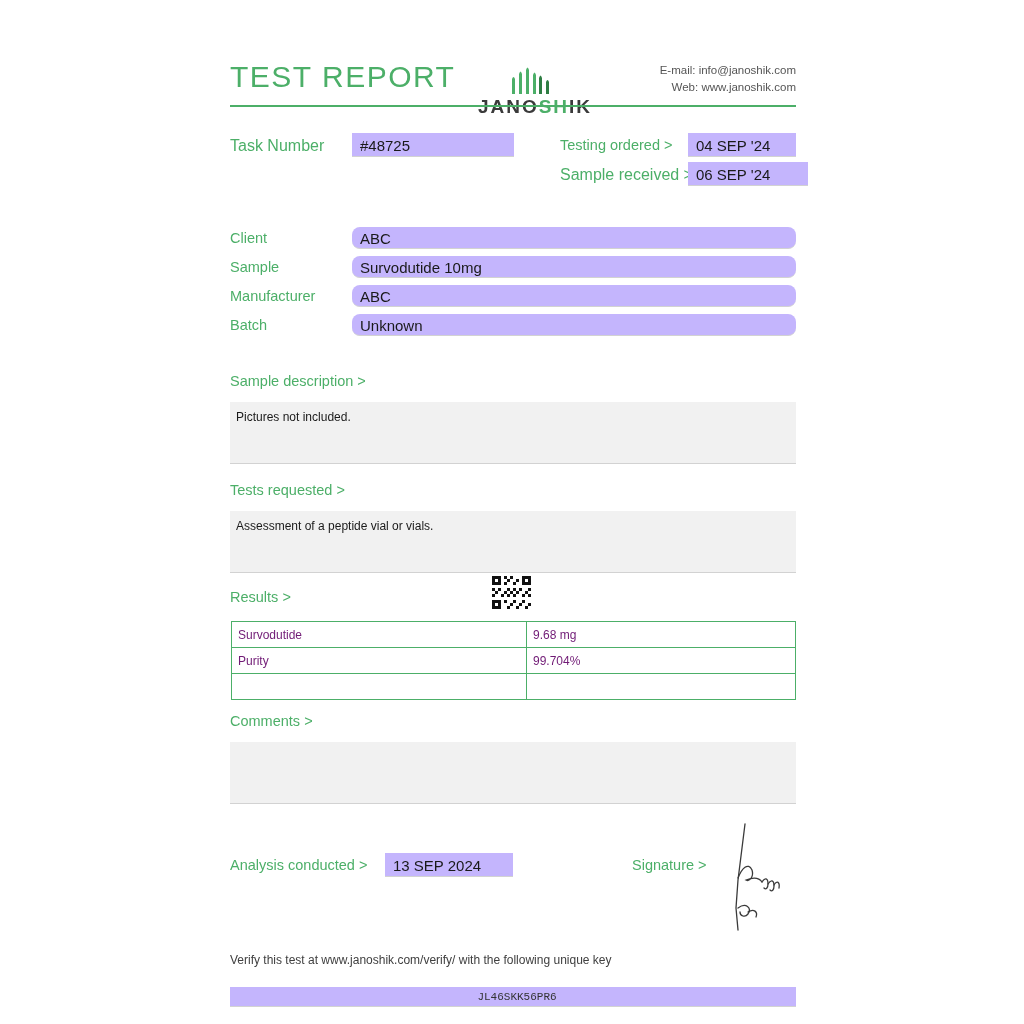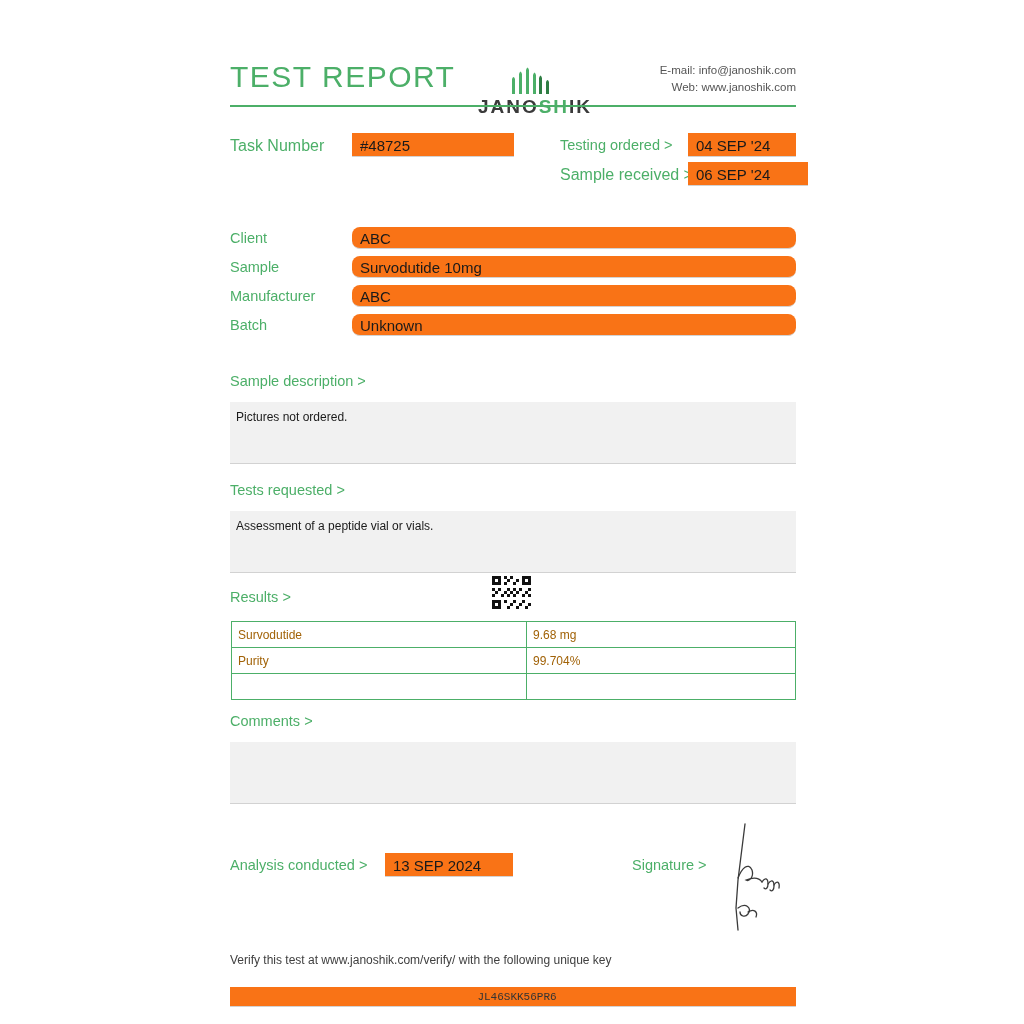--- a/index.html
+++ b/index.html
@@ -83,7 +83,7 @@
     font-size: 14.5px;
   }
   .fieldbox {
-    background: #f97316;
+    background: #c4b5fd;
     border-bottom: 1px solid #d2d2d2;
     font-size: 15px;
     color: #1a1a1a;

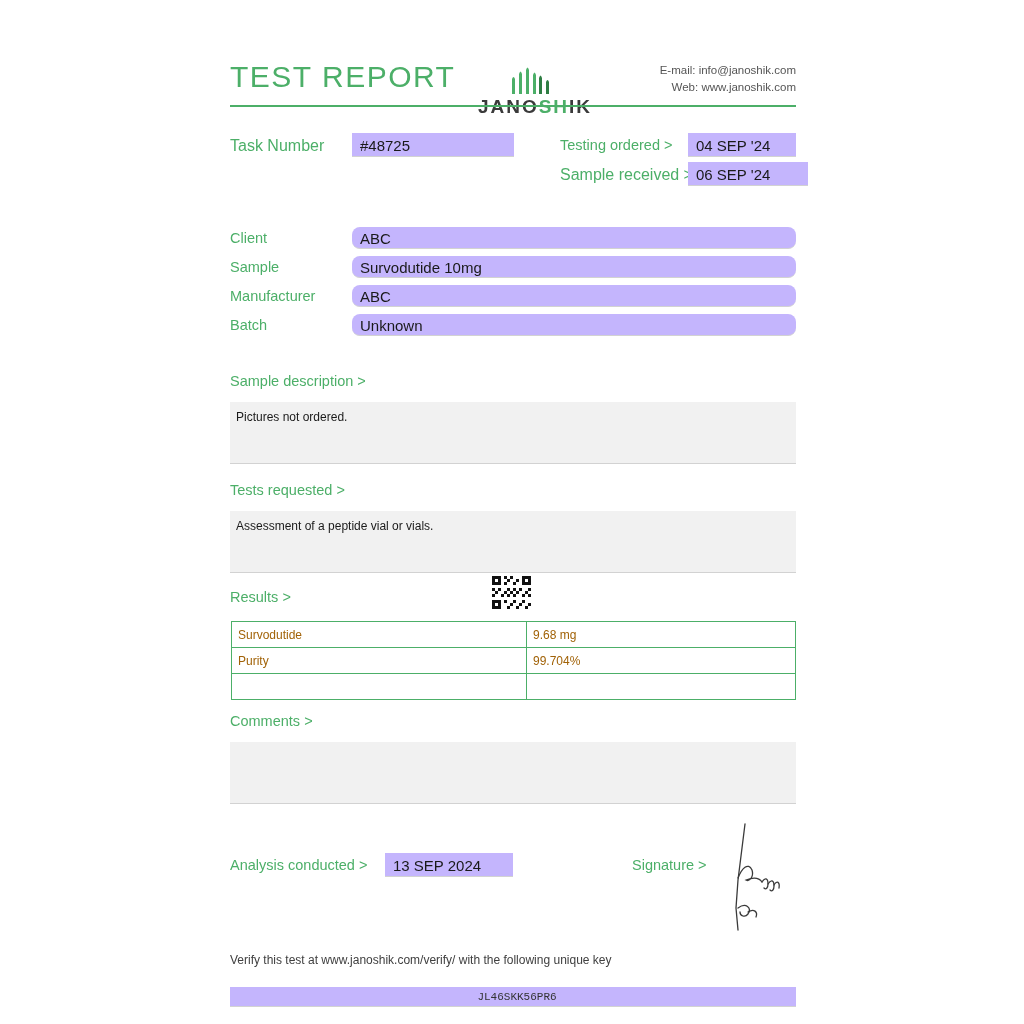--- a/index.html
+++ b/index.html
@@ -320,7 +320,7 @@
   </div>
 
   <div class="section-head" id="head-desc">Sample description &gt;</div>
-  <div class="section-box" id="box-desc">Pictures not ordered.</div>
+  <div class="section-box" id="box-desc">Pictures not included.</div>
 
   <div class="section-head" id="head-tests">Tests requested &gt;</div>
   <div class="section-box" id="box-tests">Assessment of a peptide vial or vials.</div>

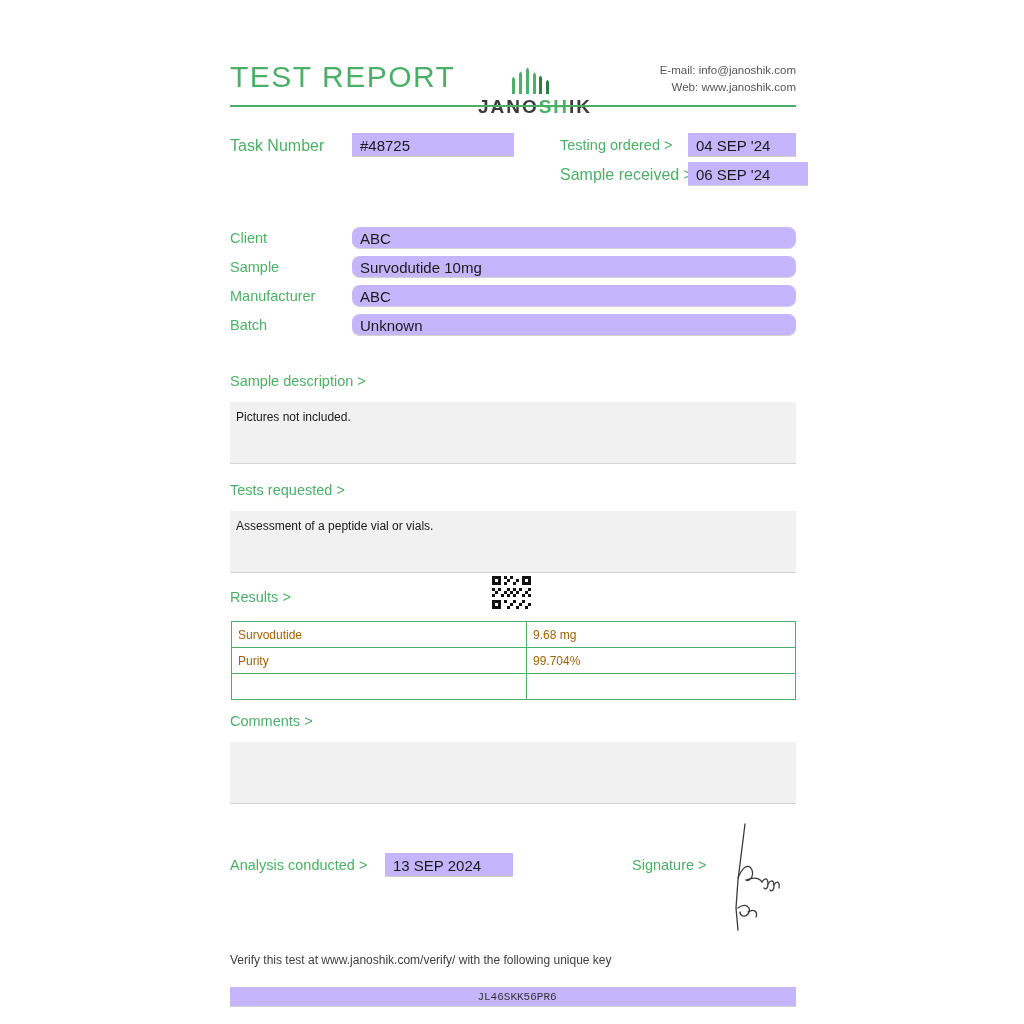--- a/index.html
+++ b/index.html
@@ -205,7 +205,7 @@
     border: 1px solid #4caf68;
     height: 19px;
     padding: 3px 6px;
-    color: #a16207;
+    color: #701a75;
   }
   .results-table td.c1 { width: 282px; }
   

